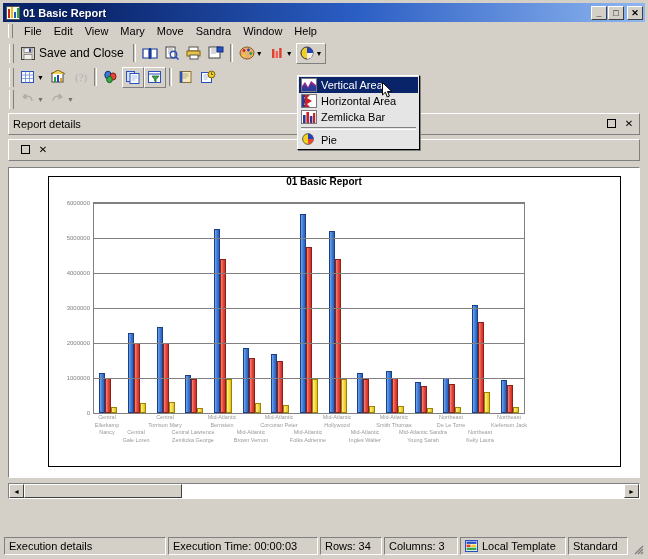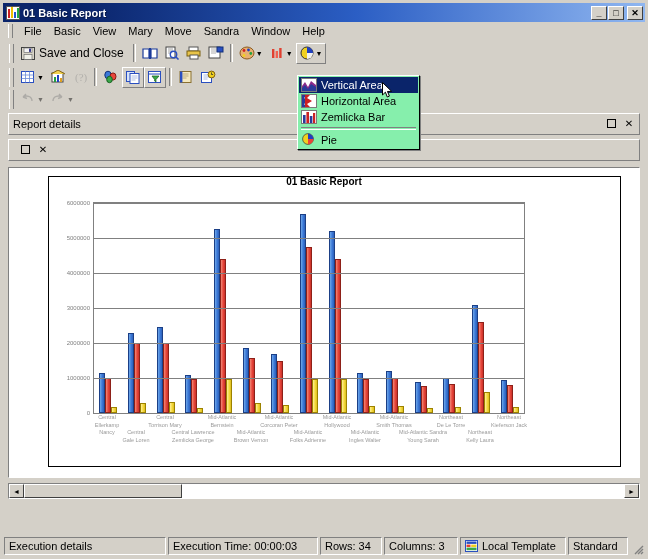--- a/index.html
+++ b/index.html
@@ -134,7 +134,7 @@
   <div class="menubar">
     <span class="grip"></span>
     <span class="menu-item">File</span>
-    <span class="menu-item">Basic</span>
+    <span class="menu-item">Edit</span>
     <span class="menu-item">View</span>
     <span class="menu-item">Mary</span>
     <span class="menu-item">Move</span>

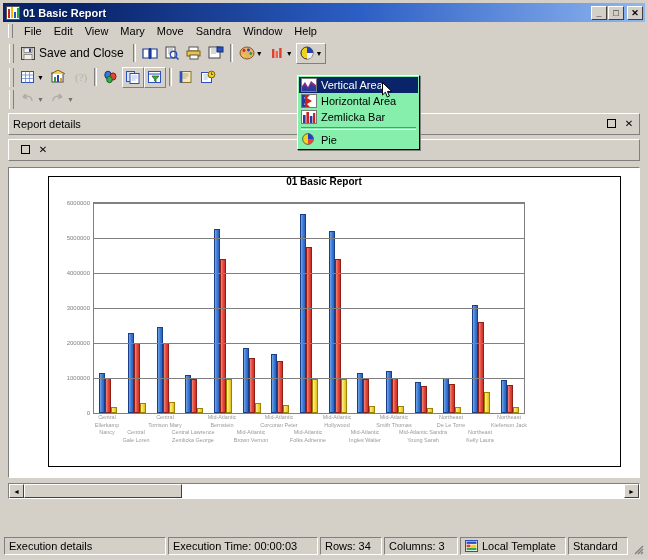--- a/index.html
+++ b/index.html
@@ -52,7 +52,7 @@
   .ico{width:16px;height:15px;display:inline-block;position:relative;flex:none;}
 
   
-  .dropdown{position:absolute;left:295px;top:73px;width:119px;background:#86efac;
+  .dropdown{position:absolute;left:295px;top:73px;width:119px;background:#e5e5e5;
     border:1px solid;border-color:#fff #000 #000 #fff;box-shadow:1px 1px 0 #808080;
     padding:1px;z-index:50;}
   .dd-item{height:16px;display:flex;align-items:center;font-size:11px;padding-left:2px;gap:4px;}

